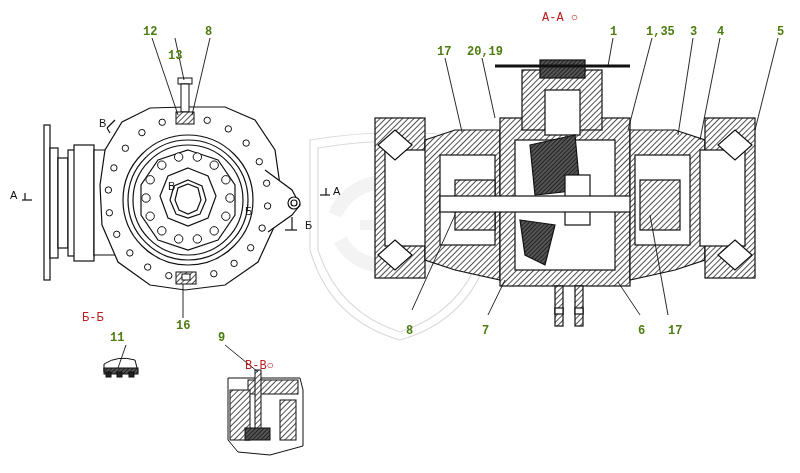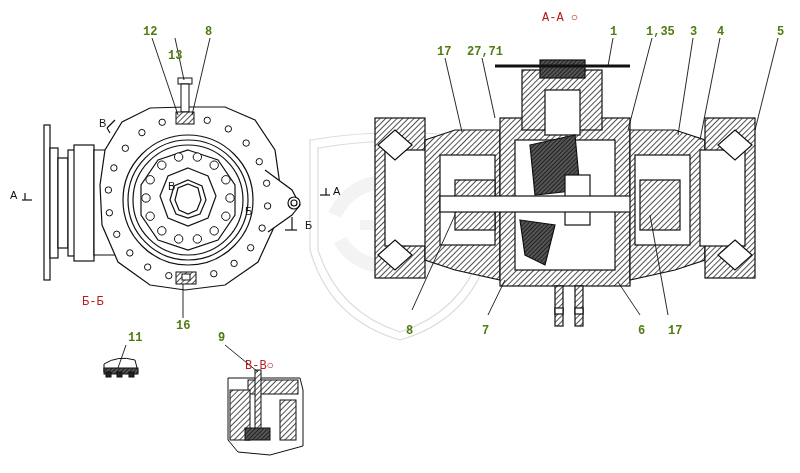--- a/index.html
+++ b/index.html
@@ -204,7 +204,7 @@
 <div class="lbl" style="left:128px;top:332px;">11</div>
 <div class="lbl" style="left:218px;top:332px;">9</div>
 <div class="lbl" style="left:437px;top:46px;">17</div>
-<div class="lbl" style="left:467px;top:46px;">27,71</div>
+<div class="lbl" style="left:467px;top:46px;">20,19</div>
 <div class="lbl" style="left:610px;top:26px;">1</div>
 <div class="lbl" style="left:646px;top:26px;">1,35</div>
 <div class="lbl" style="left:690px;top:26px;">3</div>

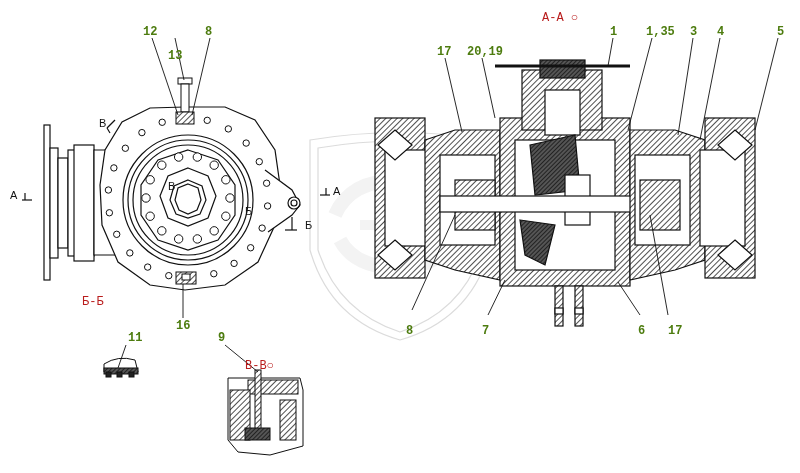--- a/index.html
+++ b/index.html
@@ -216,7 +216,7 @@
 <div class="lbl" style="left:668px;top:325px;">17</div>
 
 <div class="sec" style="left:542px;top:12px;">А-А ○</div>
-<div class="sec" style="left:82px;top:296px;">Б-Б</div>
+<div class="sec" style="left:82px;top:312px;">Б-Б</div>
 <div class="sec" style="left:245px;top:340px;margin-top:20px;">В-В○</div>
 
 <div class="mark" style="left:10px;top:190px;">А</div>

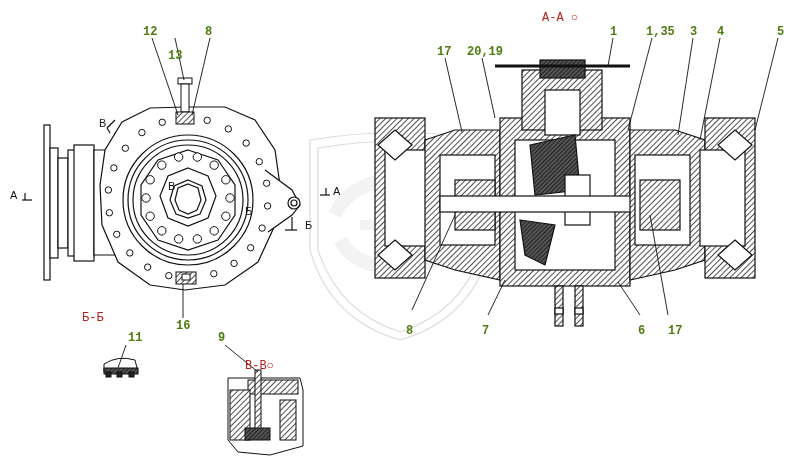--- a/index.html
+++ b/index.html
@@ -201,7 +201,7 @@
 <div class="lbl" style="left:168px;top:30px;margin-top:20px;">13</div>
 <div class="lbl" style="left:205px;top:26px;">8</div>
 <div class="lbl" style="left:176px;top:320px;">16</div>
-<div class="lbl" style="left:128px;top:332px;">11</div>
+<div class="lbl" style="left:110px;top:332px;">11</div>
 <div class="lbl" style="left:218px;top:332px;">9</div>
 <div class="lbl" style="left:437px;top:46px;">17</div>
 <div class="lbl" style="left:467px;top:46px;">20,19</div>

